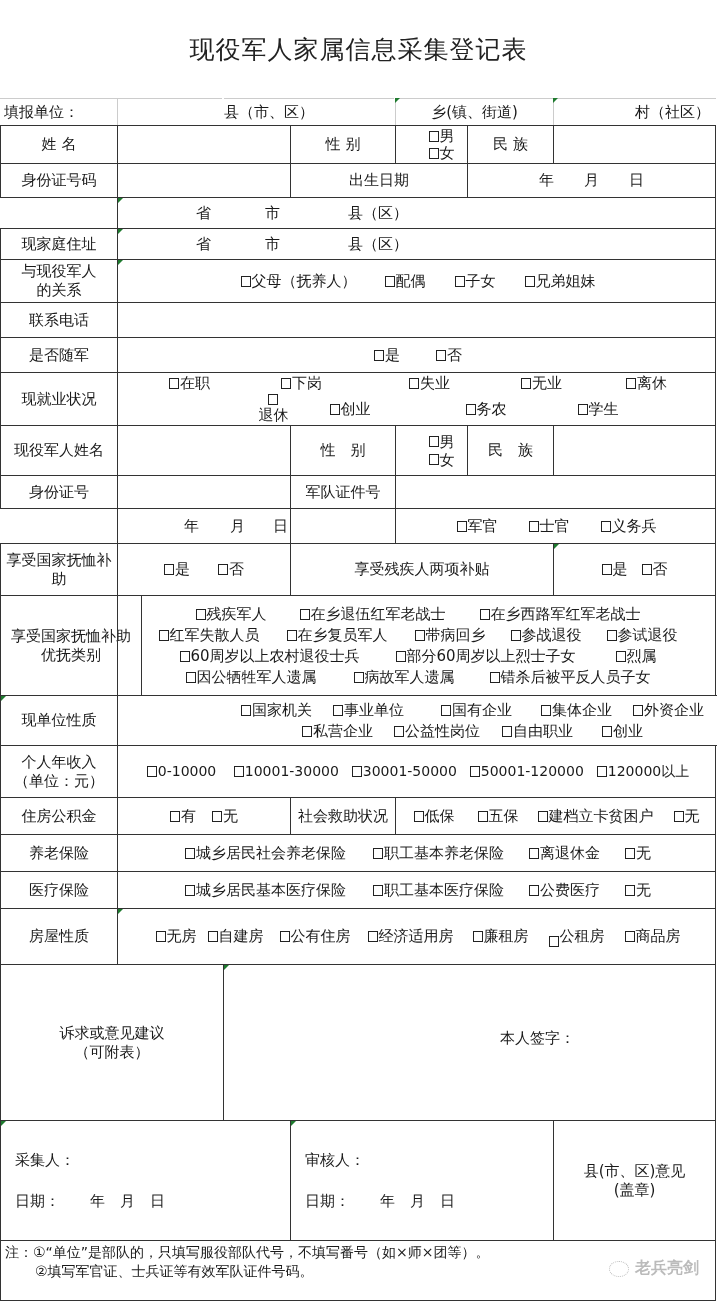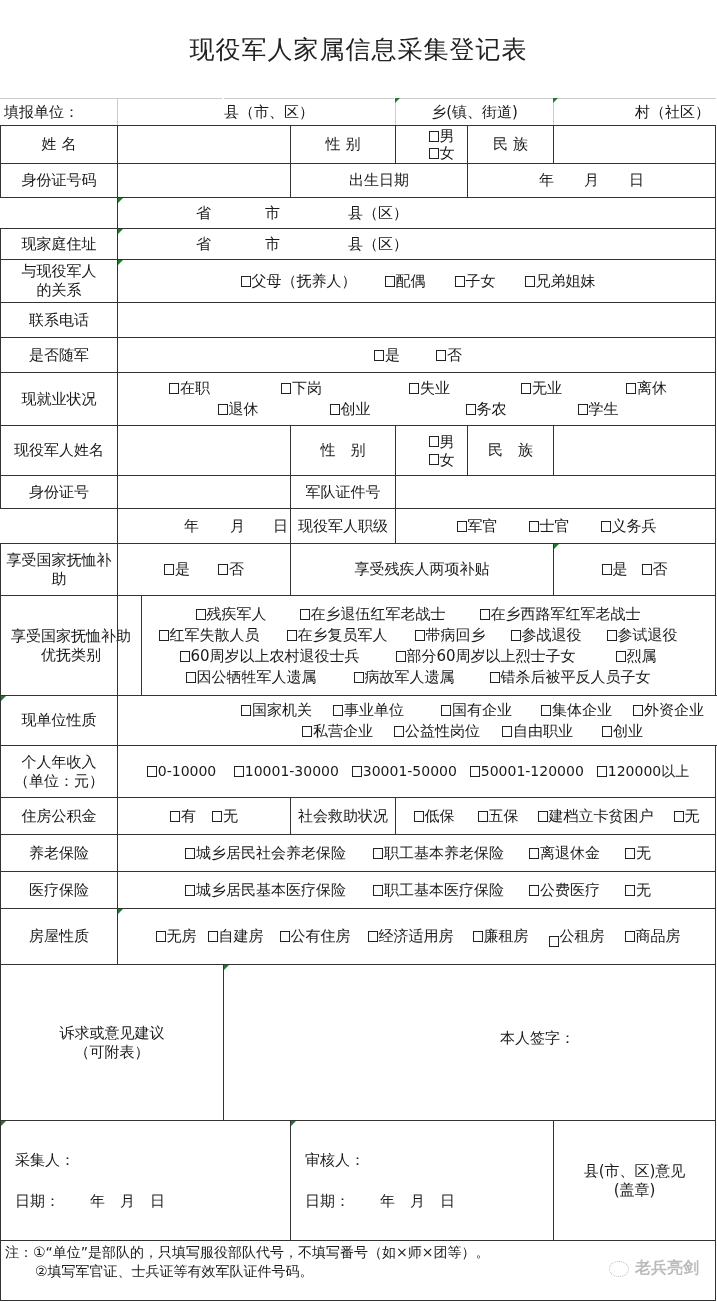--- a/index.html
+++ b/index.html
@@ -141,7 +141,7 @@
         </span>
     </div>
     <div class="optrow">
-      <span class="opt" style="width:112px;">
+      <span class="opt" style="width:112px;flex-direction:column;">
           <span class="box"></span>
           <span>退休</span>
         </span>

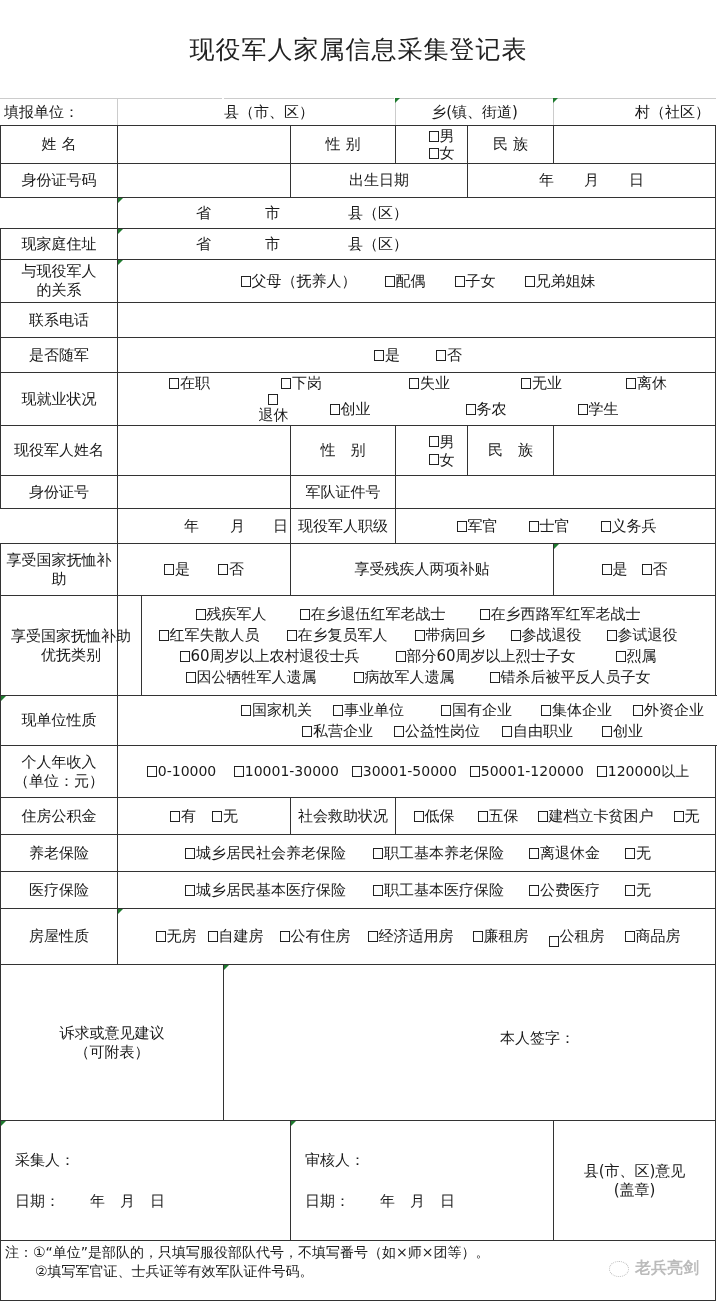--- a/index.html
+++ b/index.html
@@ -186,7 +186,6 @@
     <span style="position:absolute;left:112px;">月</span>
     <span style="position:absolute;left:155px;">日</span>
   </div>
-  <div class="cell center b" style="left:290px;top:508px;width:106px;height:36px;">现役军人职级</div>
   <div class="cell b opts" style="left:395px;top:508px;width:321px;height:36px;padding-left:2px;">
     <div class="optrow">
       <span class="opt" style="width:72px;">

